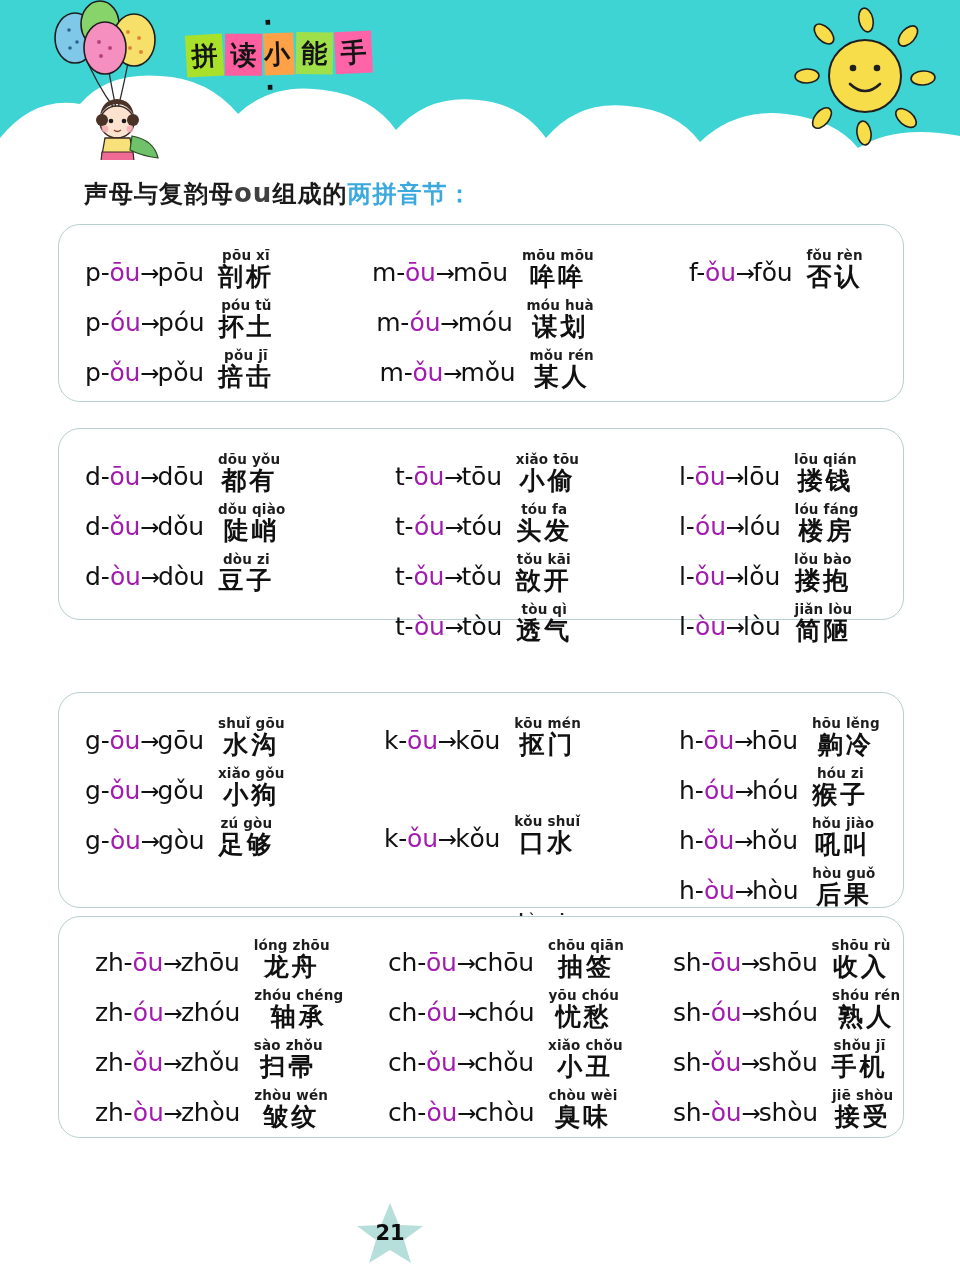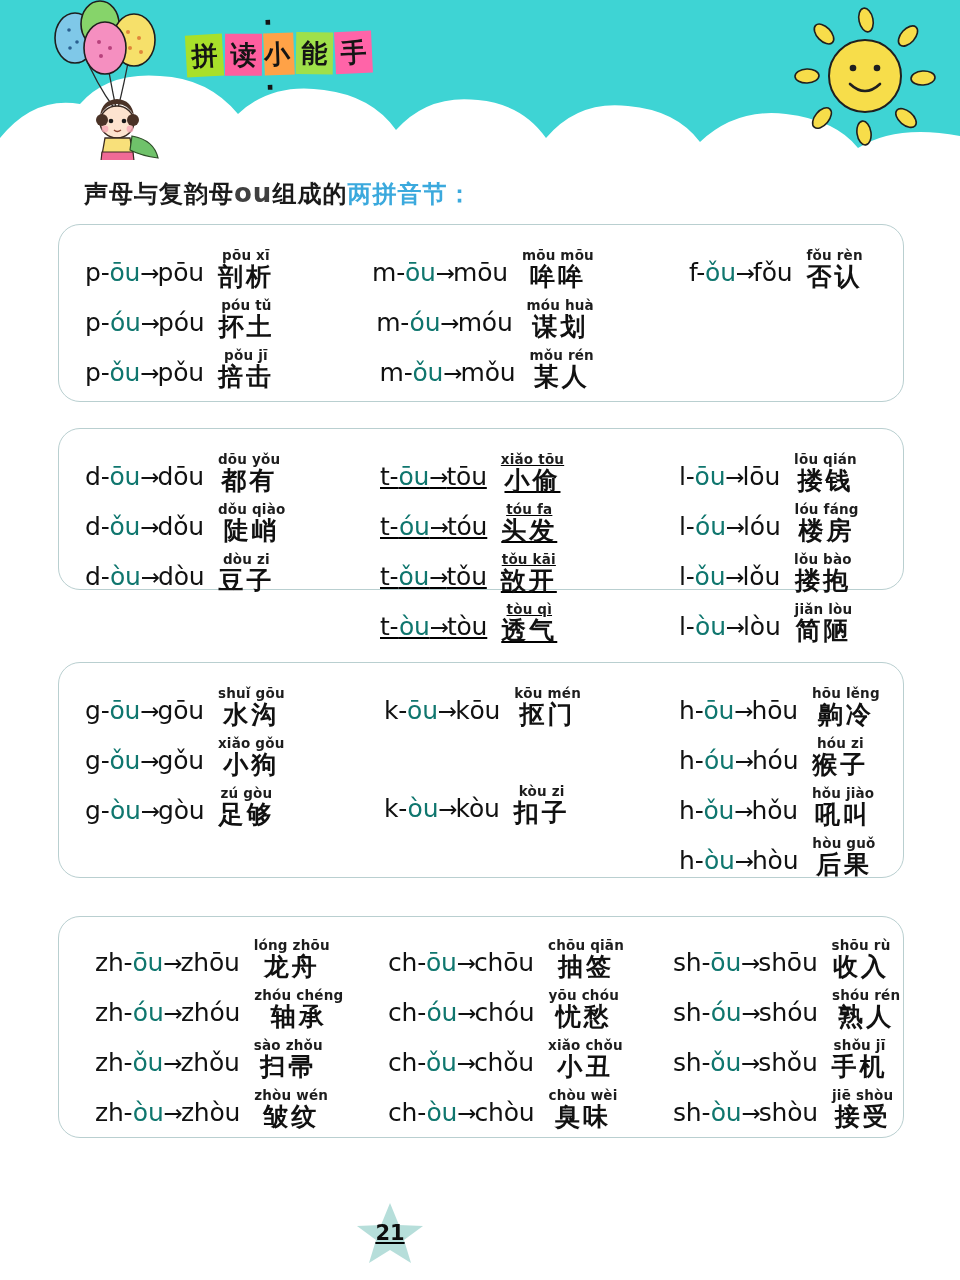--- a/index.html
+++ b/index.html
@@ -115,7 +115,7 @@
     line-height: 1;
     padding-bottom: 4px;
   }
-  .formula .red { color: #0f766e; }
+  .formula .red { color: #a21caf; }
   .formula .arrow { font-size: 23px; letter-spacing: -2px; }
 
   .word {

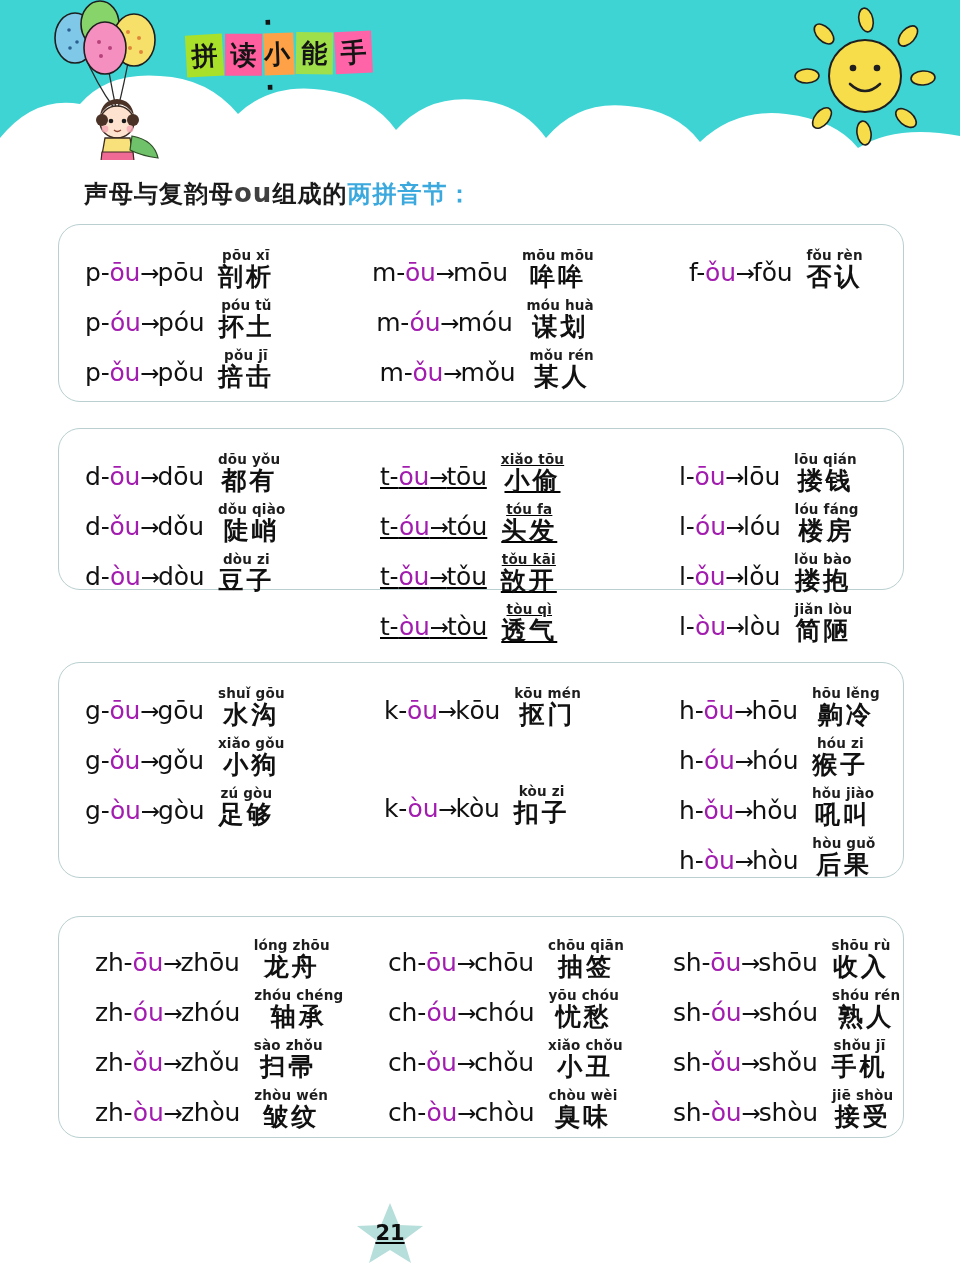--- a/index.html
+++ b/index.html
@@ -90,7 +90,7 @@
     box-sizing: border-box;
   }
   #card-0 { top: 224px;  height: 178px; }
-  #card-1 { top: 428px;  height: 162px; }
+  #card-1 { top: 428px;  height: 192px; }
   #card-2 { top: 662px;  height: 216px; }
   #card-3 { top: 916px;  height: 222px; }
 

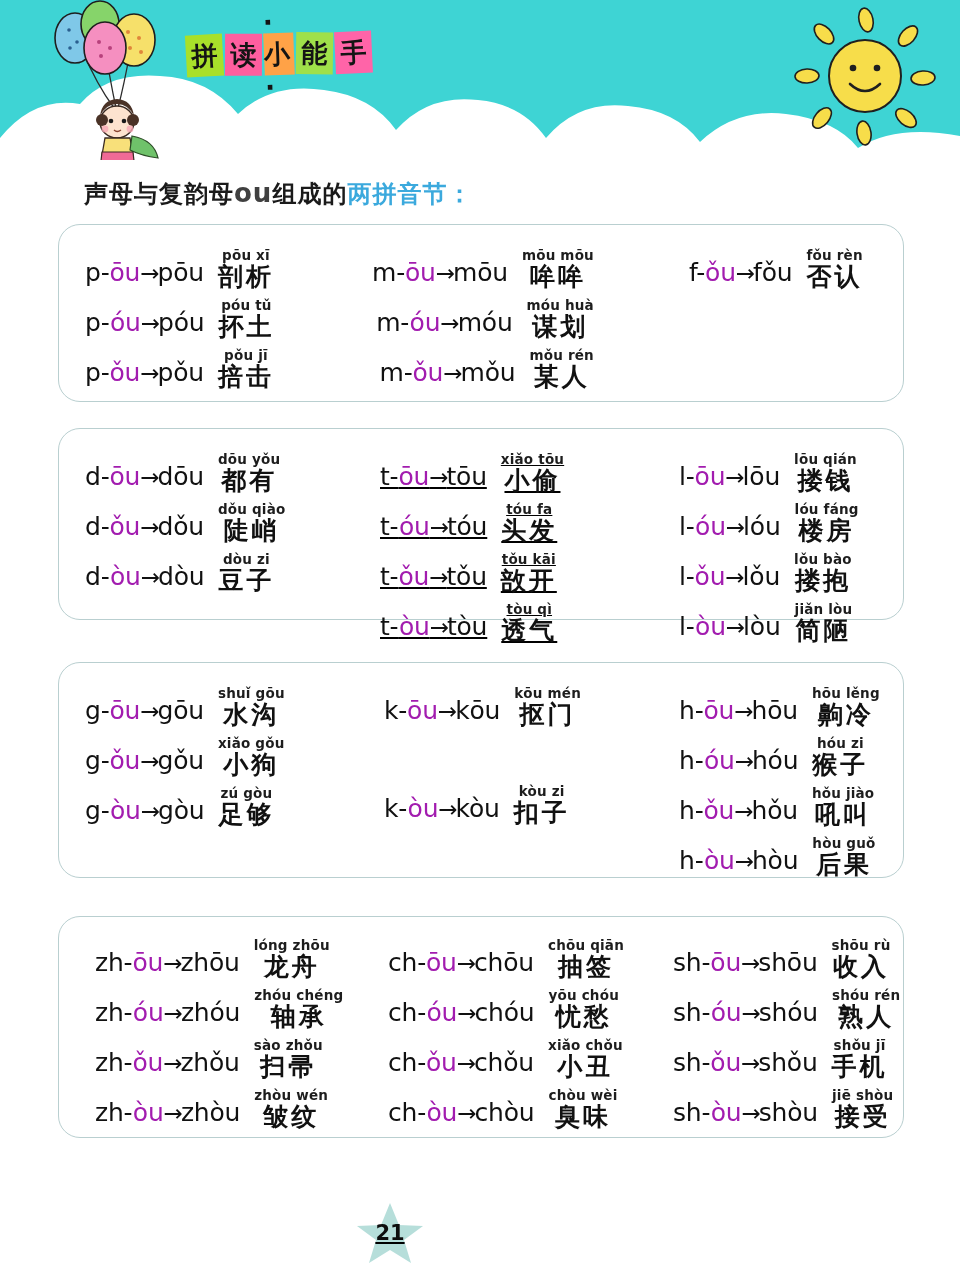--- a/index.html
+++ b/index.html
@@ -159,7 +159,7 @@
   #card-3 .c1 { left: 315px; }
   #card-3 .c2 { left: 600px; }
 
-  #card-1 .c1 { left: 321px; text-decoration: underline; }
+  #card-1 .c1 { left: 336px; }
   #card-1 .c2 { left: 620px; }
   #card-2 .c1 { left: 325px; gap: 48px; }
   #card-2 .c2 { left: 620px; }

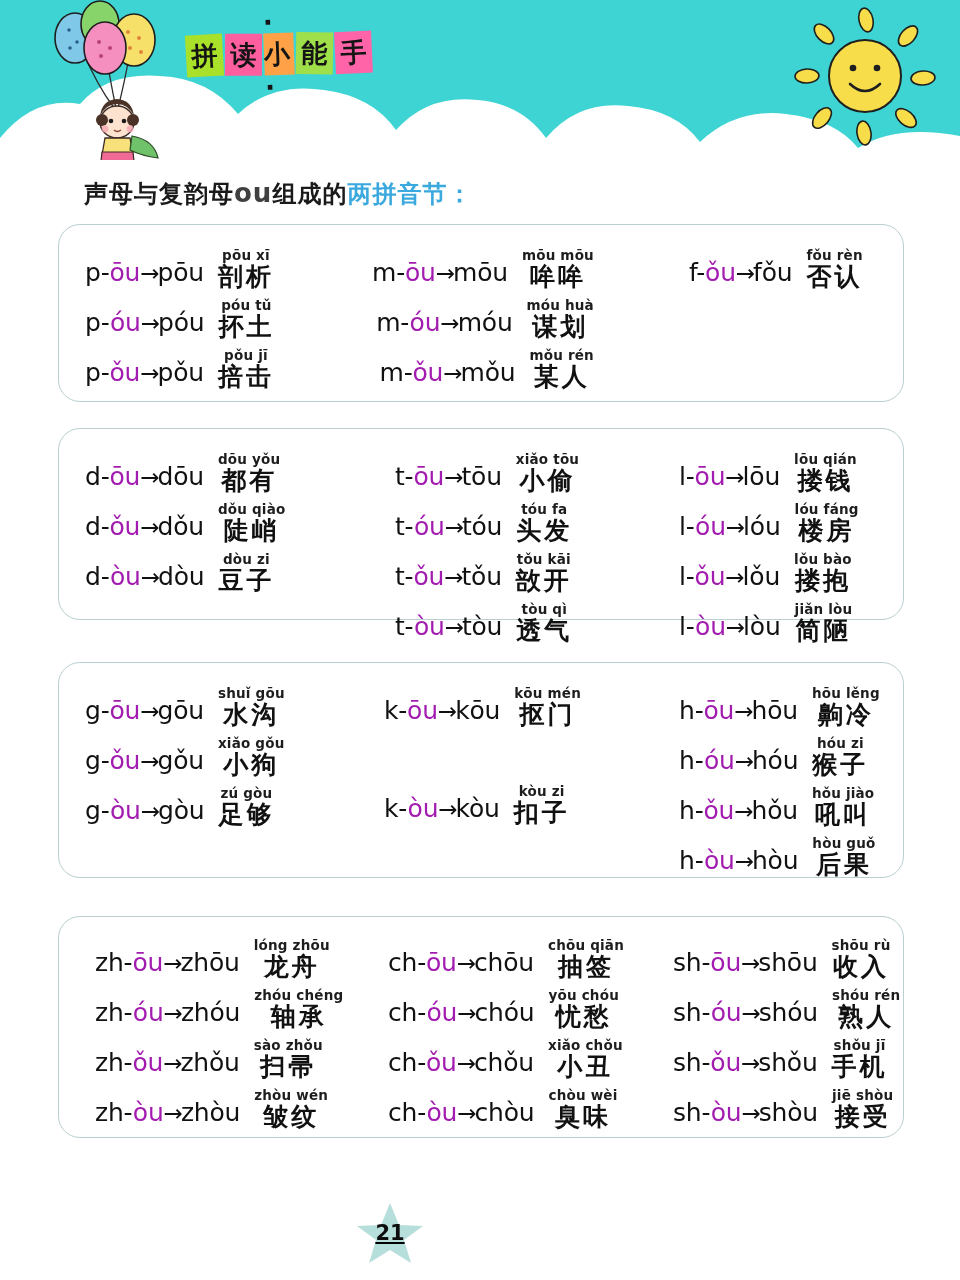--- a/index.html
+++ b/index.html
@@ -91,7 +91,7 @@
   }
   #card-0 { top: 224px;  height: 178px; }
   #card-1 { top: 428px;  height: 192px; }
-  #card-2 { top: 662px;  height: 216px; }
+  #card-2 { top: 692px;  height: 216px; }
   #card-3 { top: 916px;  height: 222px; }
 
   .col-wrap {

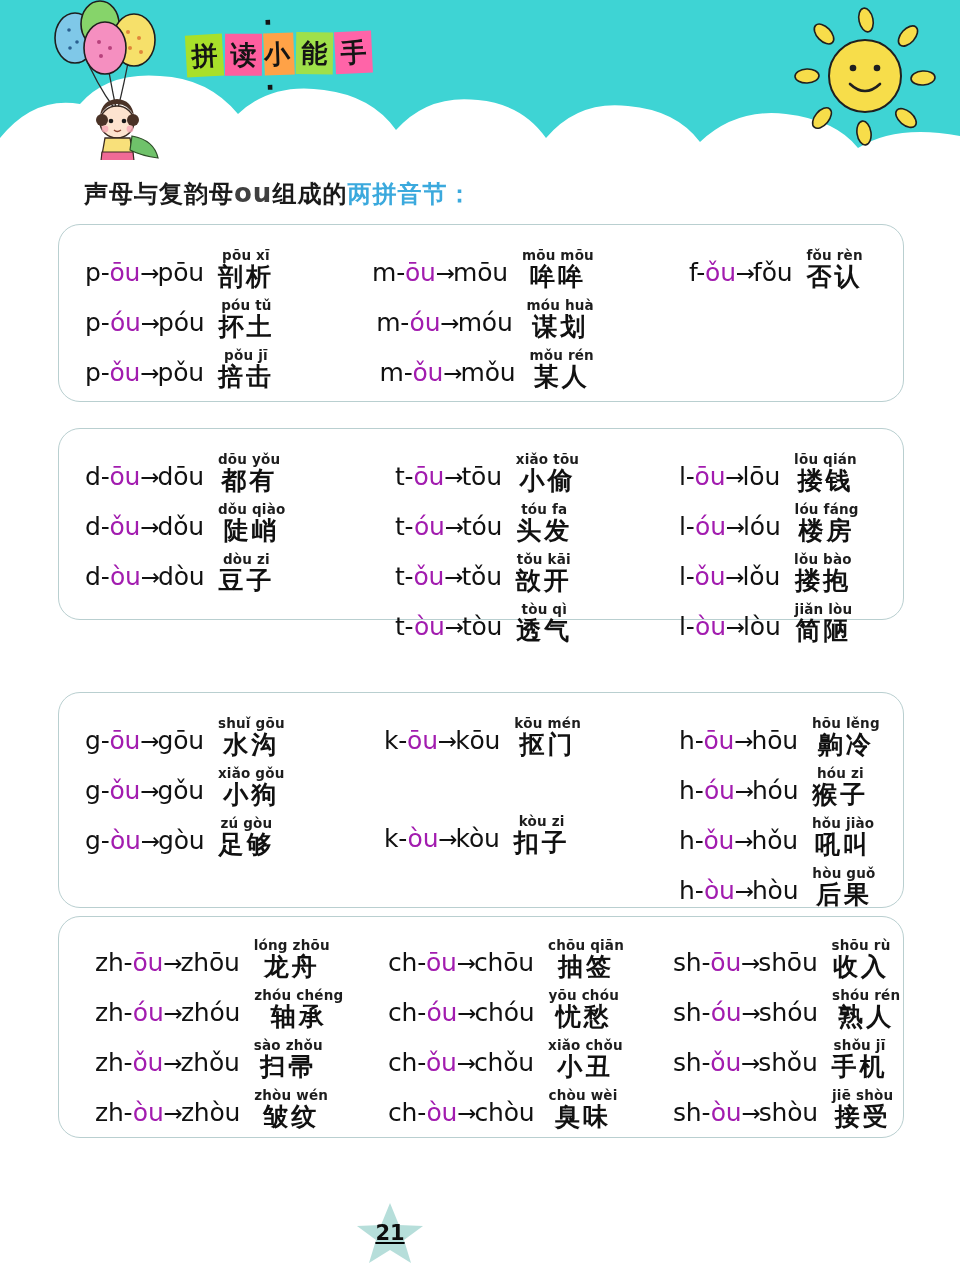--- a/index.html
+++ b/index.html
@@ -472,6 +472,13 @@
         </div>
       </div>
       <div class="syl-row">
+        <span class="formula"><span>k-</span><span class="red">ǒu</span><span class="arrow">→</span><span>kǒu</span></span>
+        <div class="word">
+          <span class="pin">kǒu shuǐ</span>
+          <span class="han">口水</span>
+        </div>
+      </div>
+      <div class="syl-row">
         <span class="formula"><span>k-</span><span class="red">òu</span><span class="arrow">→</span><span>kòu</span></span>
         <div class="word">
           <span class="pin">kòu zi</span>

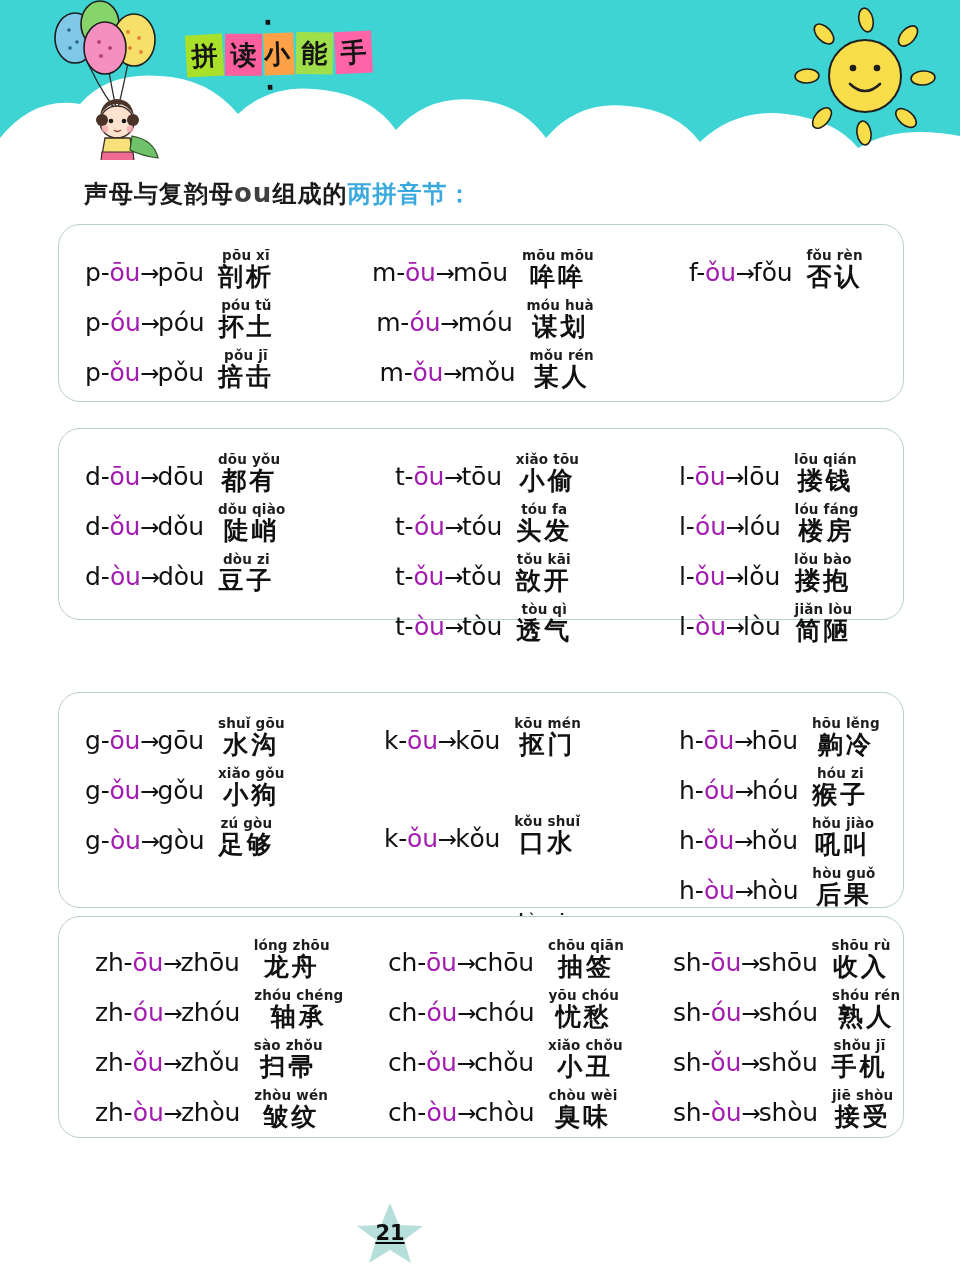--- a/index.html
+++ b/index.html
@@ -176,7 +176,6 @@
     display: flex;
     align-items: center;
     justify-content: center;
-    text-decoration: underline;
   }
   .star-badge {
     position: relative;

